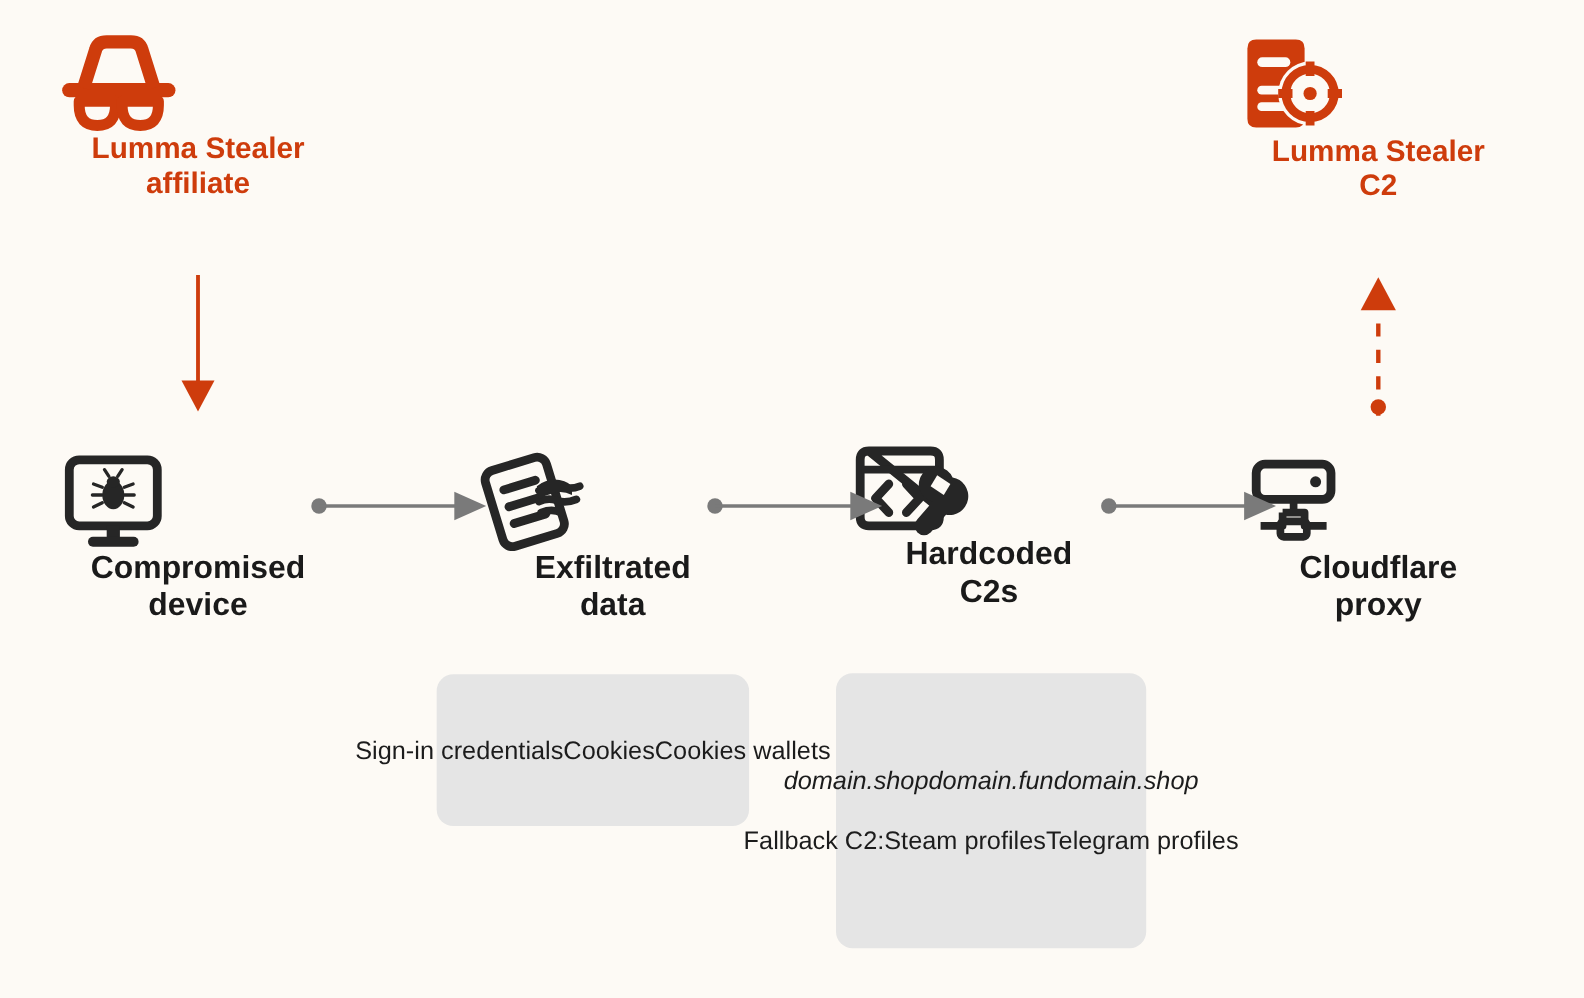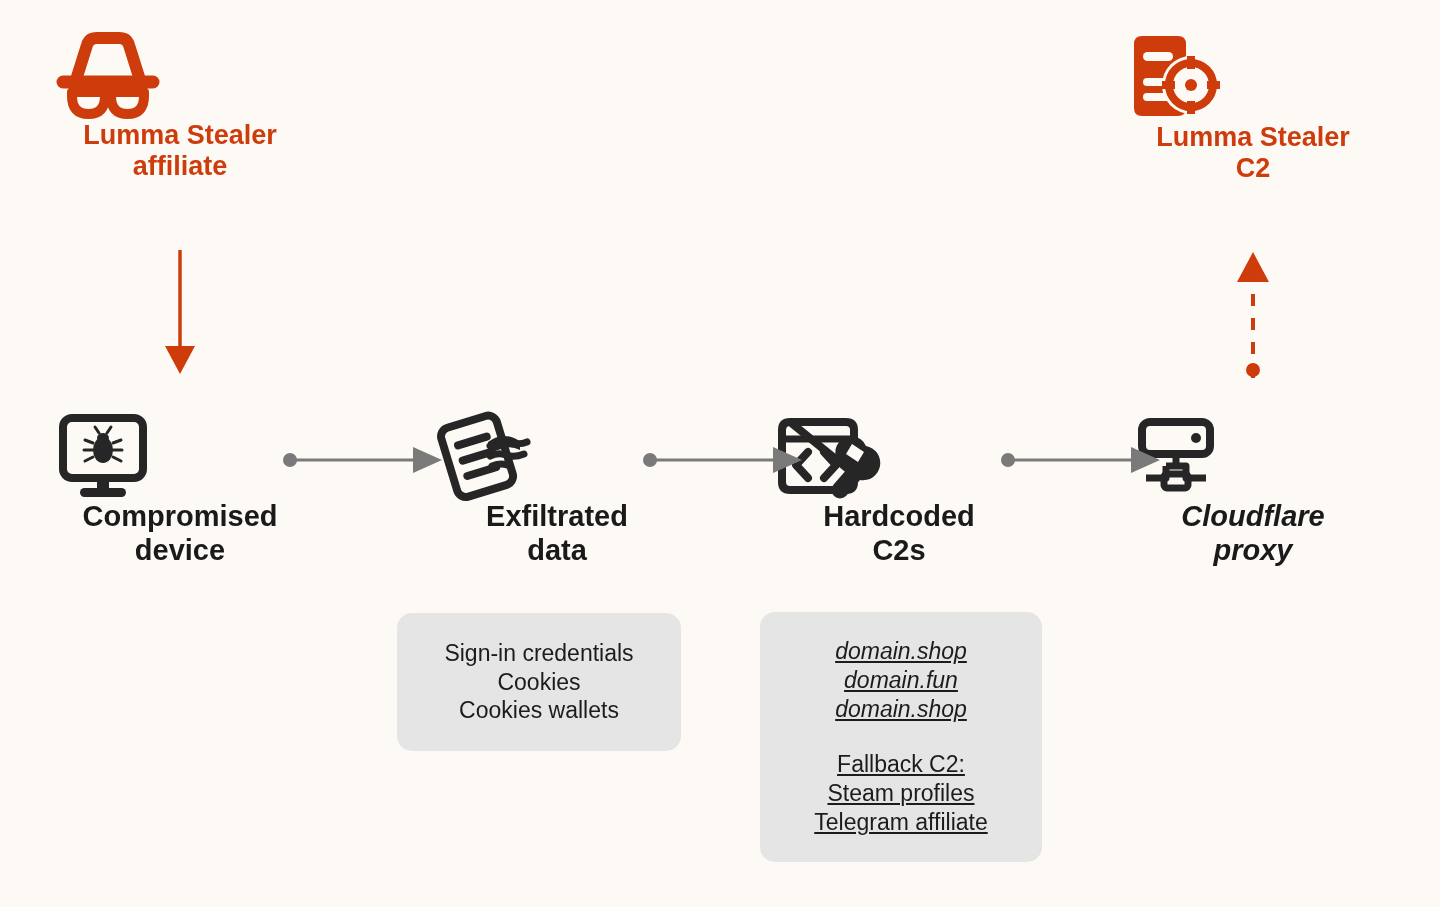--- a/index.html
+++ b/index.html
@@ -148,7 +148,7 @@
 data</span>
   </div>
 
-  <div class="node dark" style="left:774px;top:412px;width:250px;">
+  <div class="node dark" style="left:774px;top:400px;width:250px;">
     <span class="icon">
       <svg width="100" height="88" viewBox="0 0 100 88" aria-hidden="true">
 

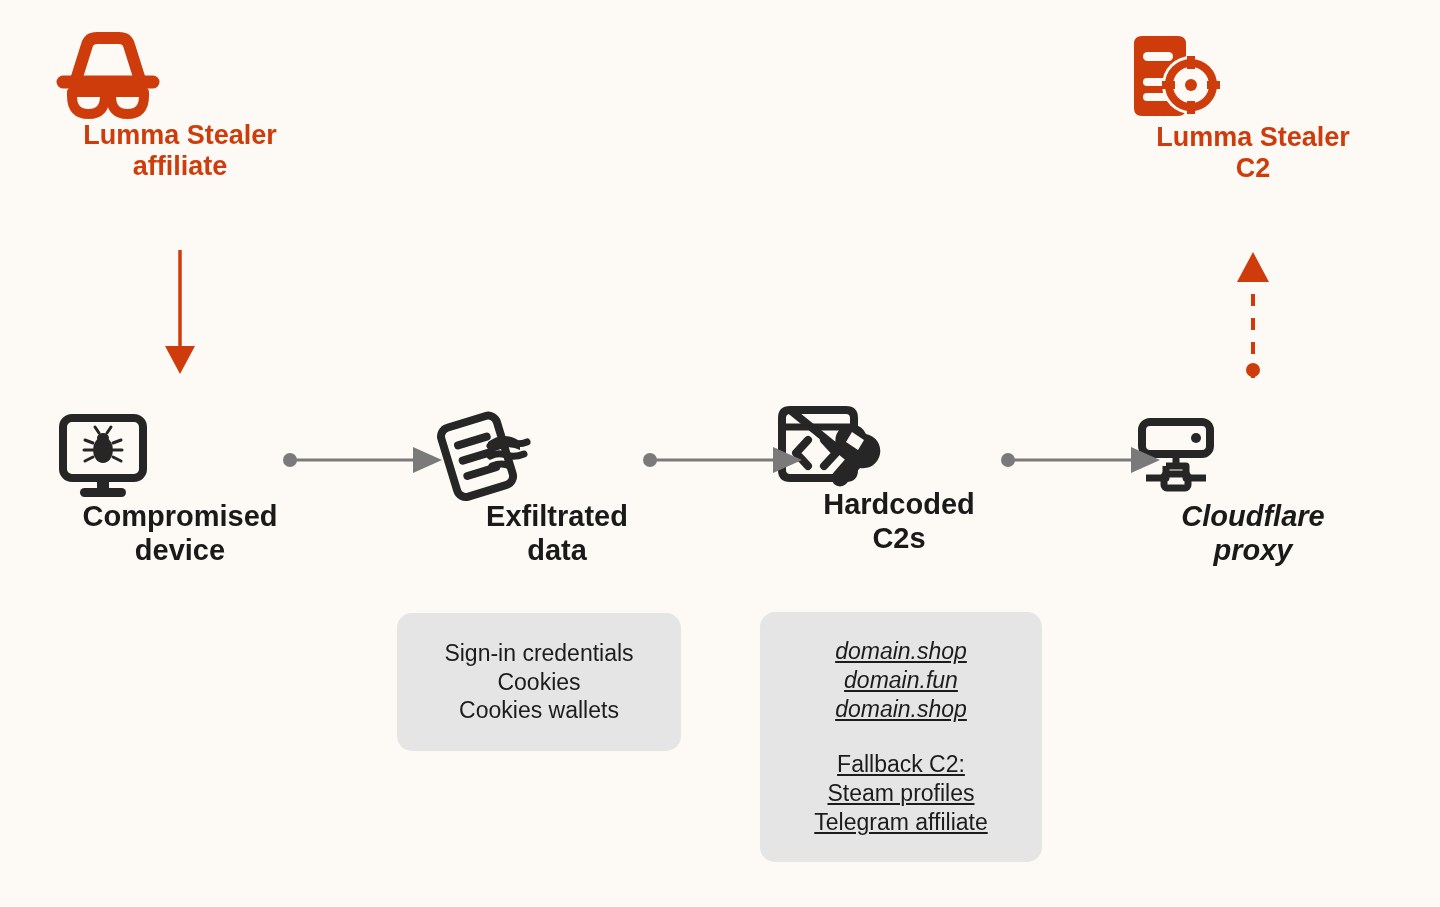--- a/index.html
+++ b/index.html
@@ -167,7 +167,7 @@
 C2s</span>
   </div>
 
-  <div class="node dark" style="left:1128px;top:412px;width:250px;font-style:italic;">
+  <div class="node dark" style="left:1128px;top:412px;width:250px;">
     <span class="icon">
       <svg width="96" height="88" viewBox="0 0 96 88" aria-hidden="true">
 

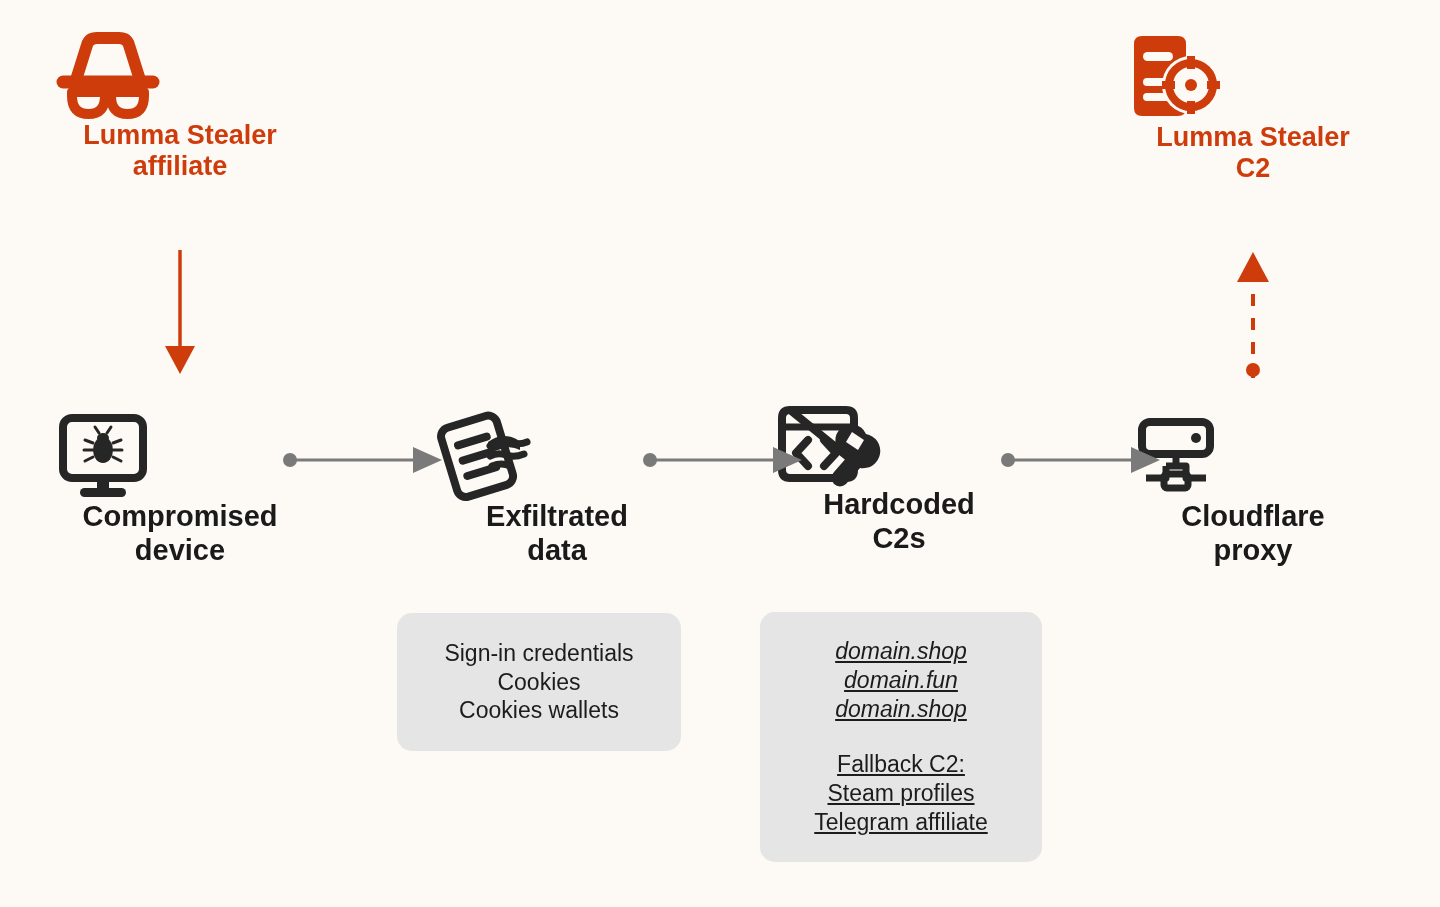--- a/index.html
+++ b/index.html
@@ -40,7 +40,7 @@
   }
   .infobox .line{white-space:pre;}
   .infobox .italic{font-style:italic;}
-  .infobox .group{display:flex;flex-direction:column;align-items:center;}
+  .infobox .group{display:flex;align-items:center;}
   .infobox .gap{height:26px;}
 
   

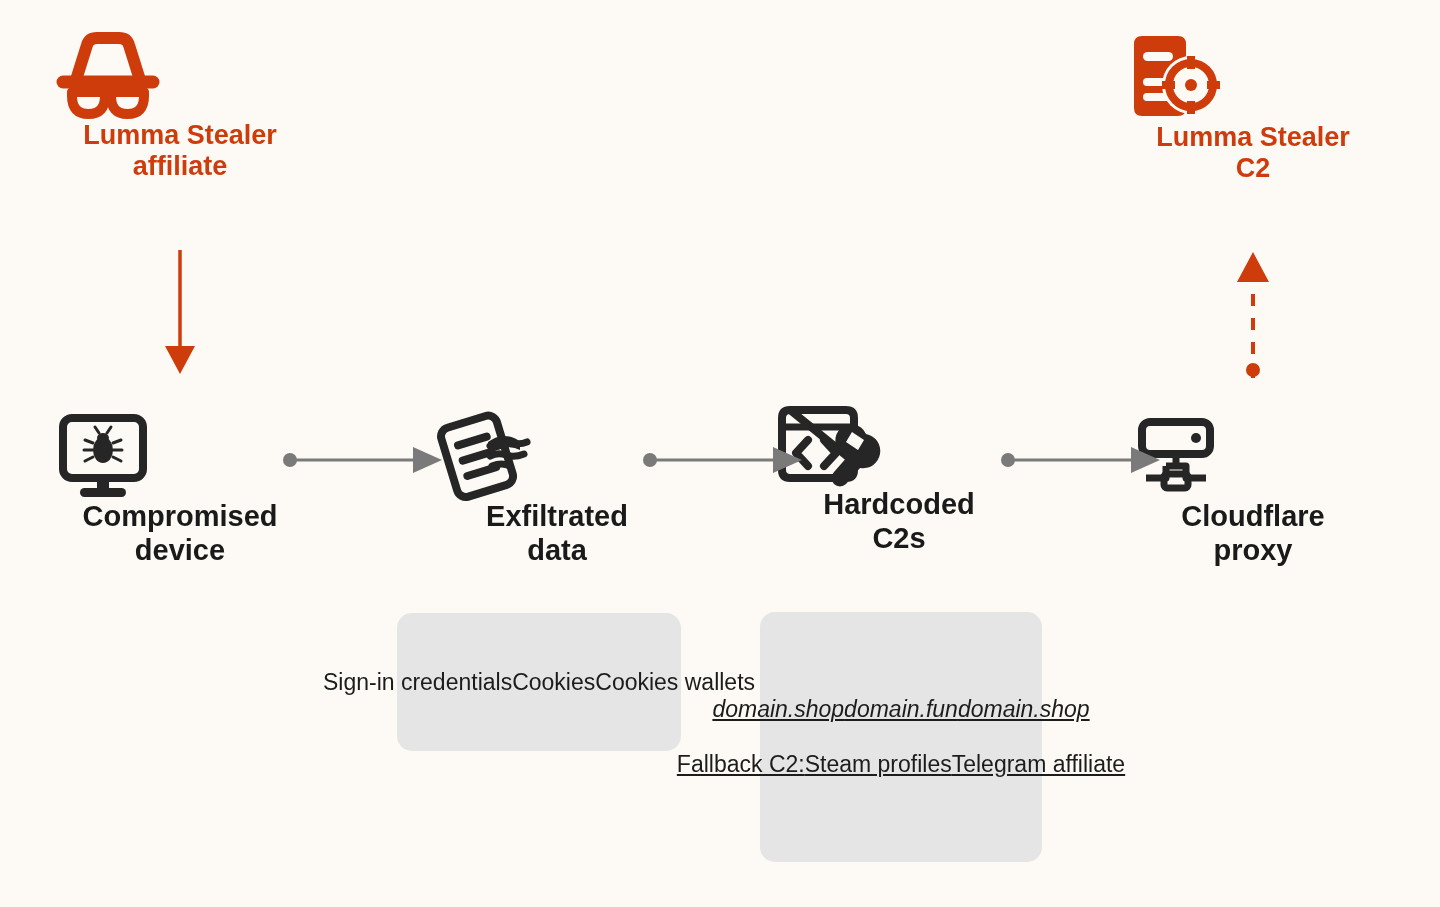--- a/index.html
+++ b/index.html
@@ -216,7 +216,7 @@
     </div>
   </div>
 
-  <div class="infobox" style="left:760px;top:612px;width:282px;height:250px;text-decoration:underline;">
+  <div class="infobox" style="left:760px;top:612px;width:282px;height:250px;">
     <div class="group italic">
       <span class="line">domain.shop</span>
       <span class="line">domain.fun</span>

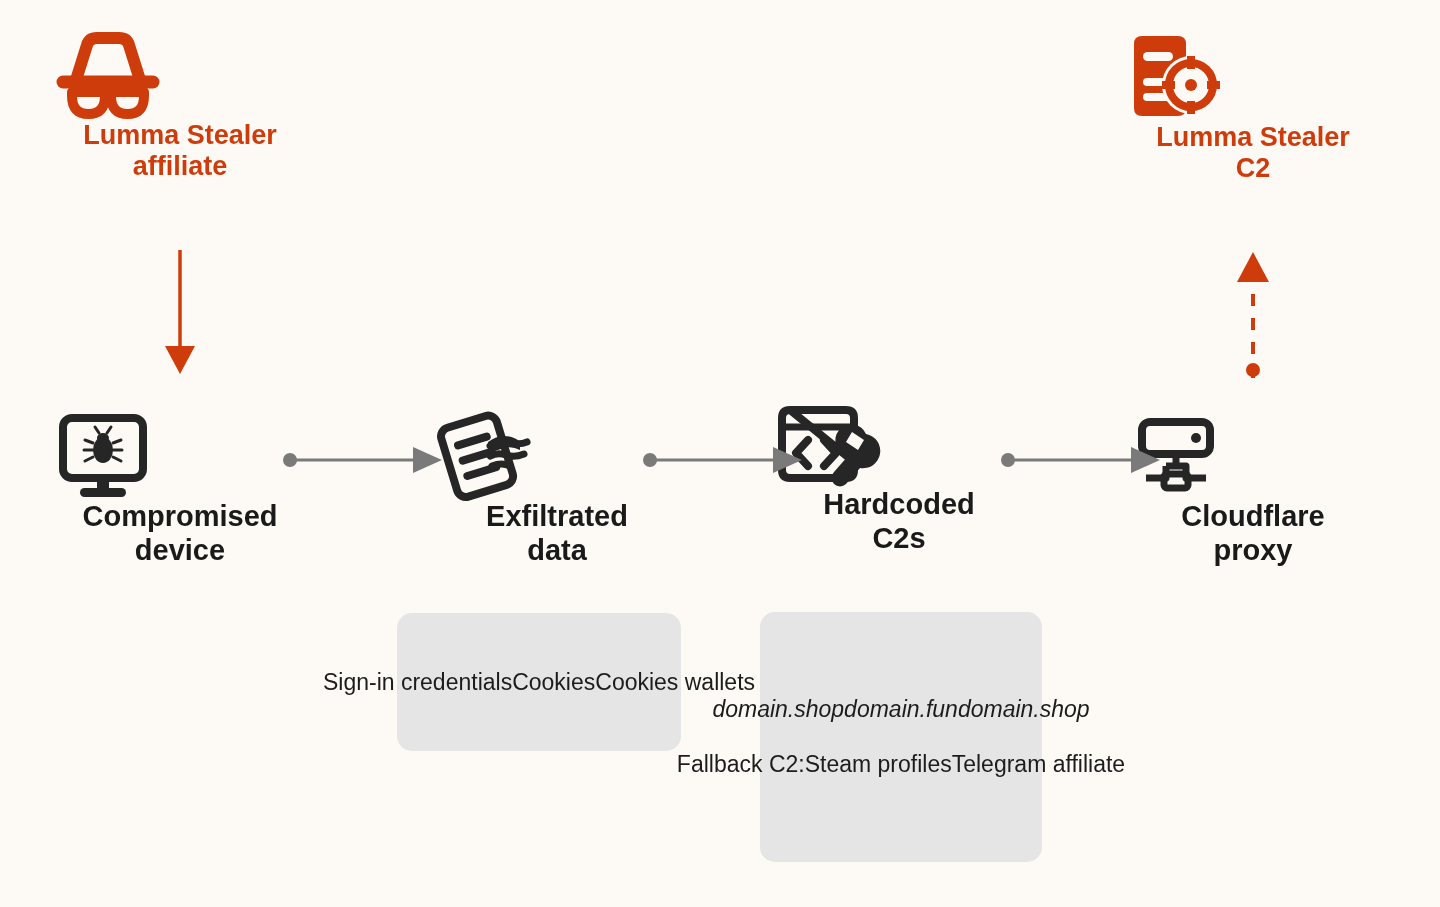--- a/index.html
+++ b/index.html
@@ -226,7 +226,7 @@
     <div class="group">
       <span class="line">Fallback C2:</span>
       <span class="line">Steam profiles</span>
-      <span class="line">Telegram affiliate</span>
+      <span class="line">Telegram profiles</span>
     </div>
   </div>
 

